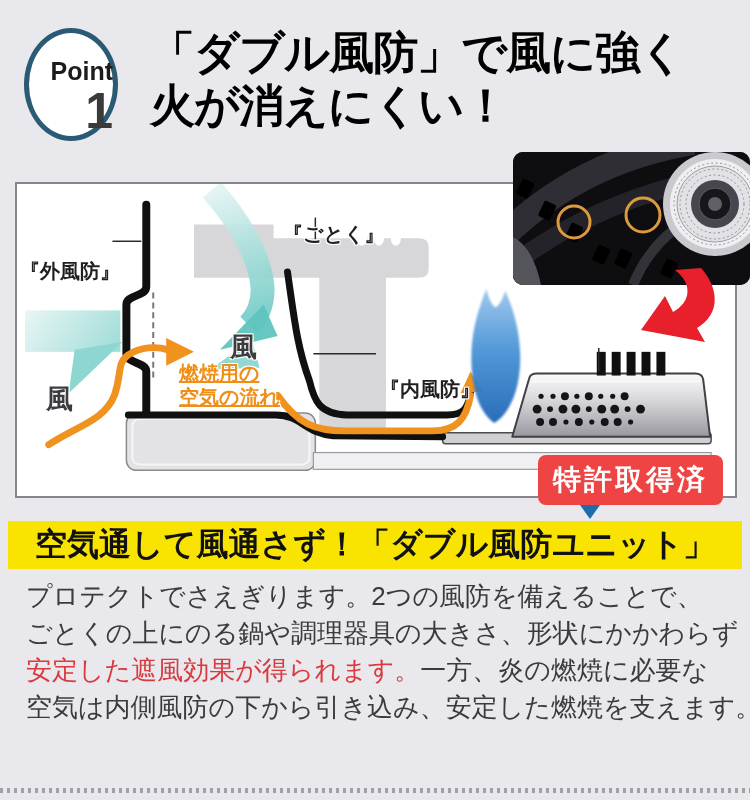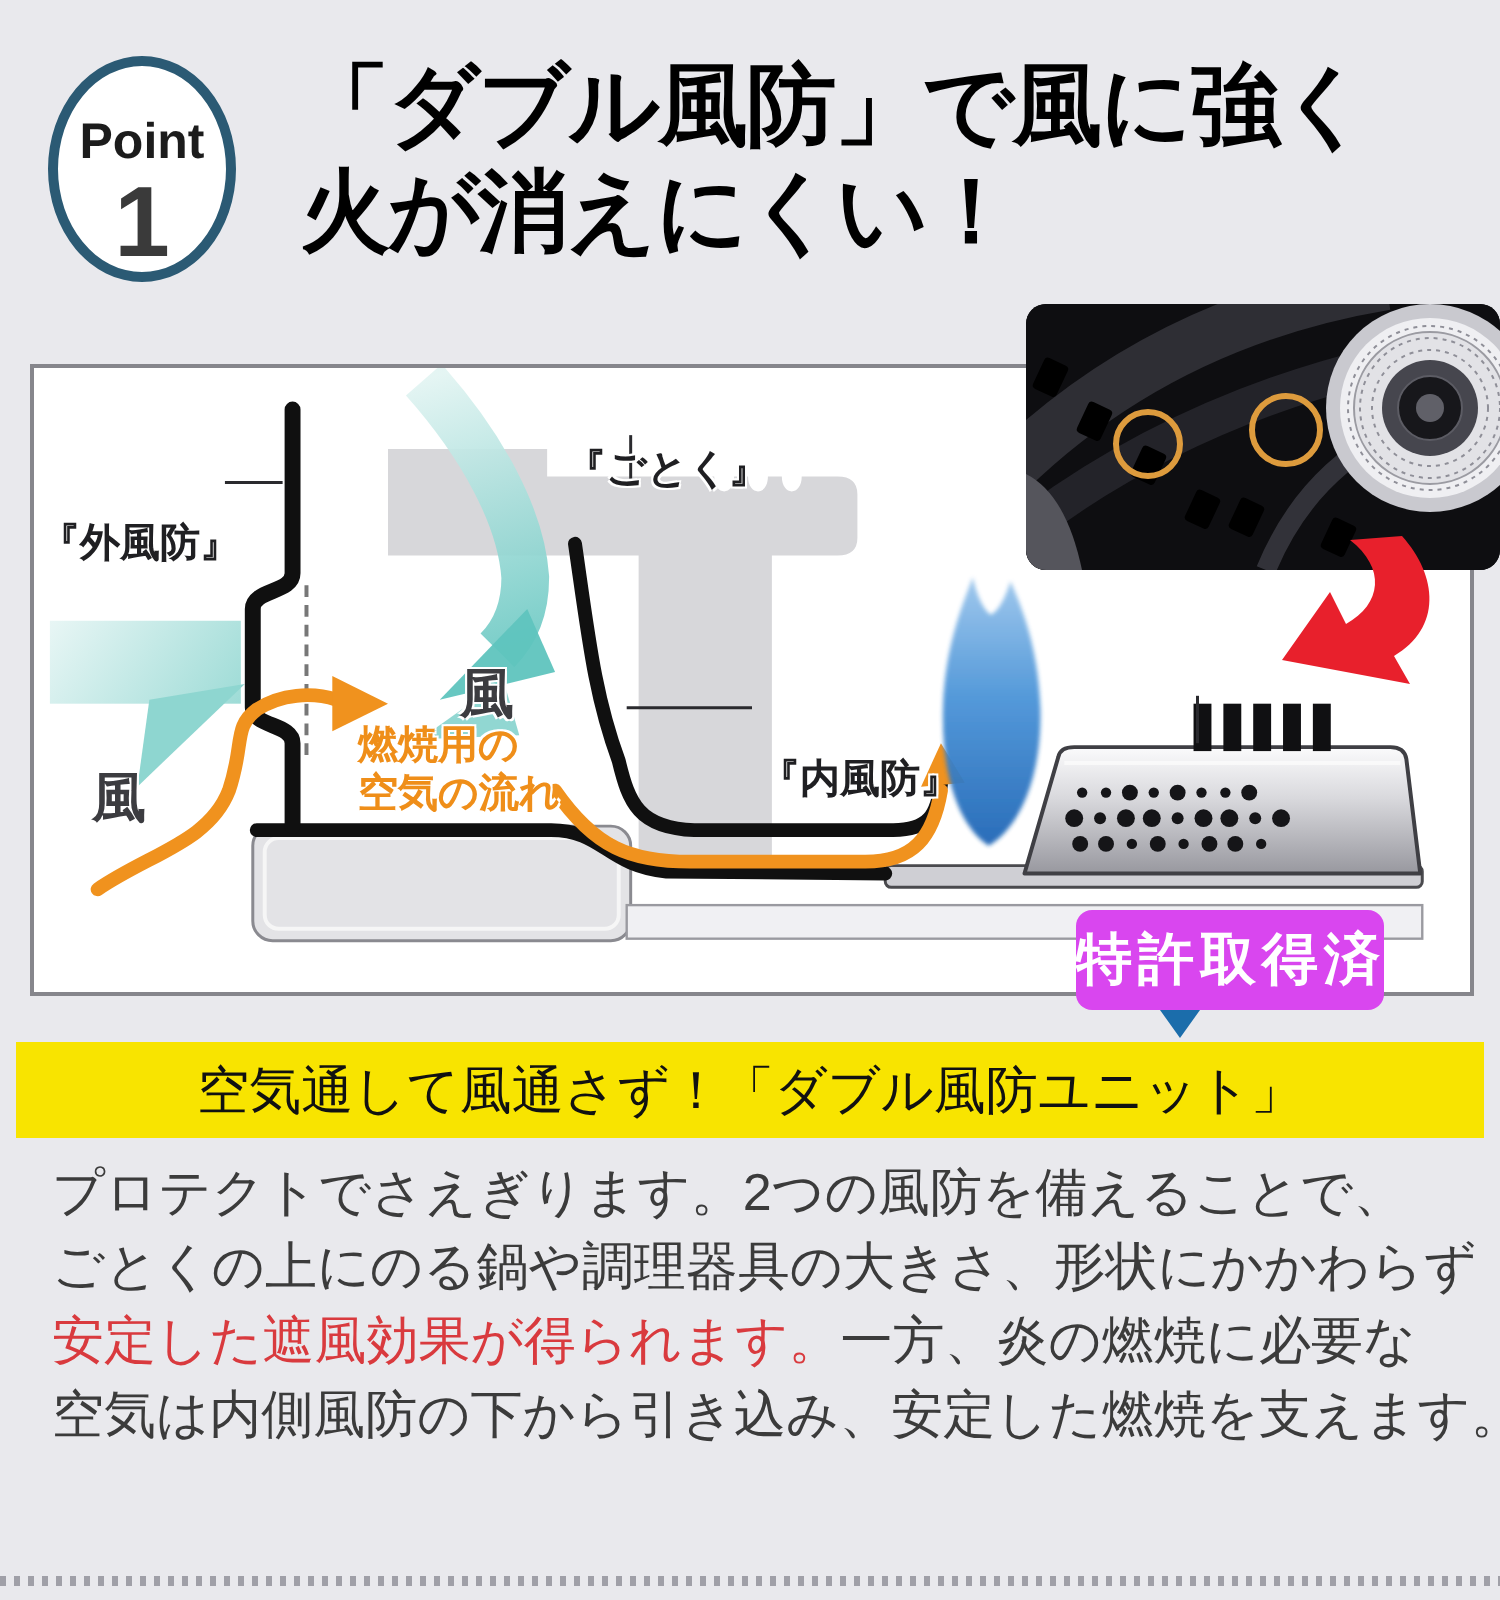--- a/index.html
+++ b/index.html
@@ -11,7 +11,7 @@
 
   
   .point-badge{left:24px;top:28px;width:94px;height:113px;background:#fff;
-    border:5px solid #2b5a74;border-radius:50%;text-align:center;}
+    border:5px solid #2b5a74;border-radius:50%;text-align:right;}
   .point-word{margin-top:24px;font-size:25px;font-weight:800;color:#1c1c1c;line-height:28px;}
   .point-num{font-size:50px;font-weight:700;color:#3a3a3a;line-height:52px;}
   .headline{left:150px;top:26px;font-size:45px;font-weight:900;color:#000000;

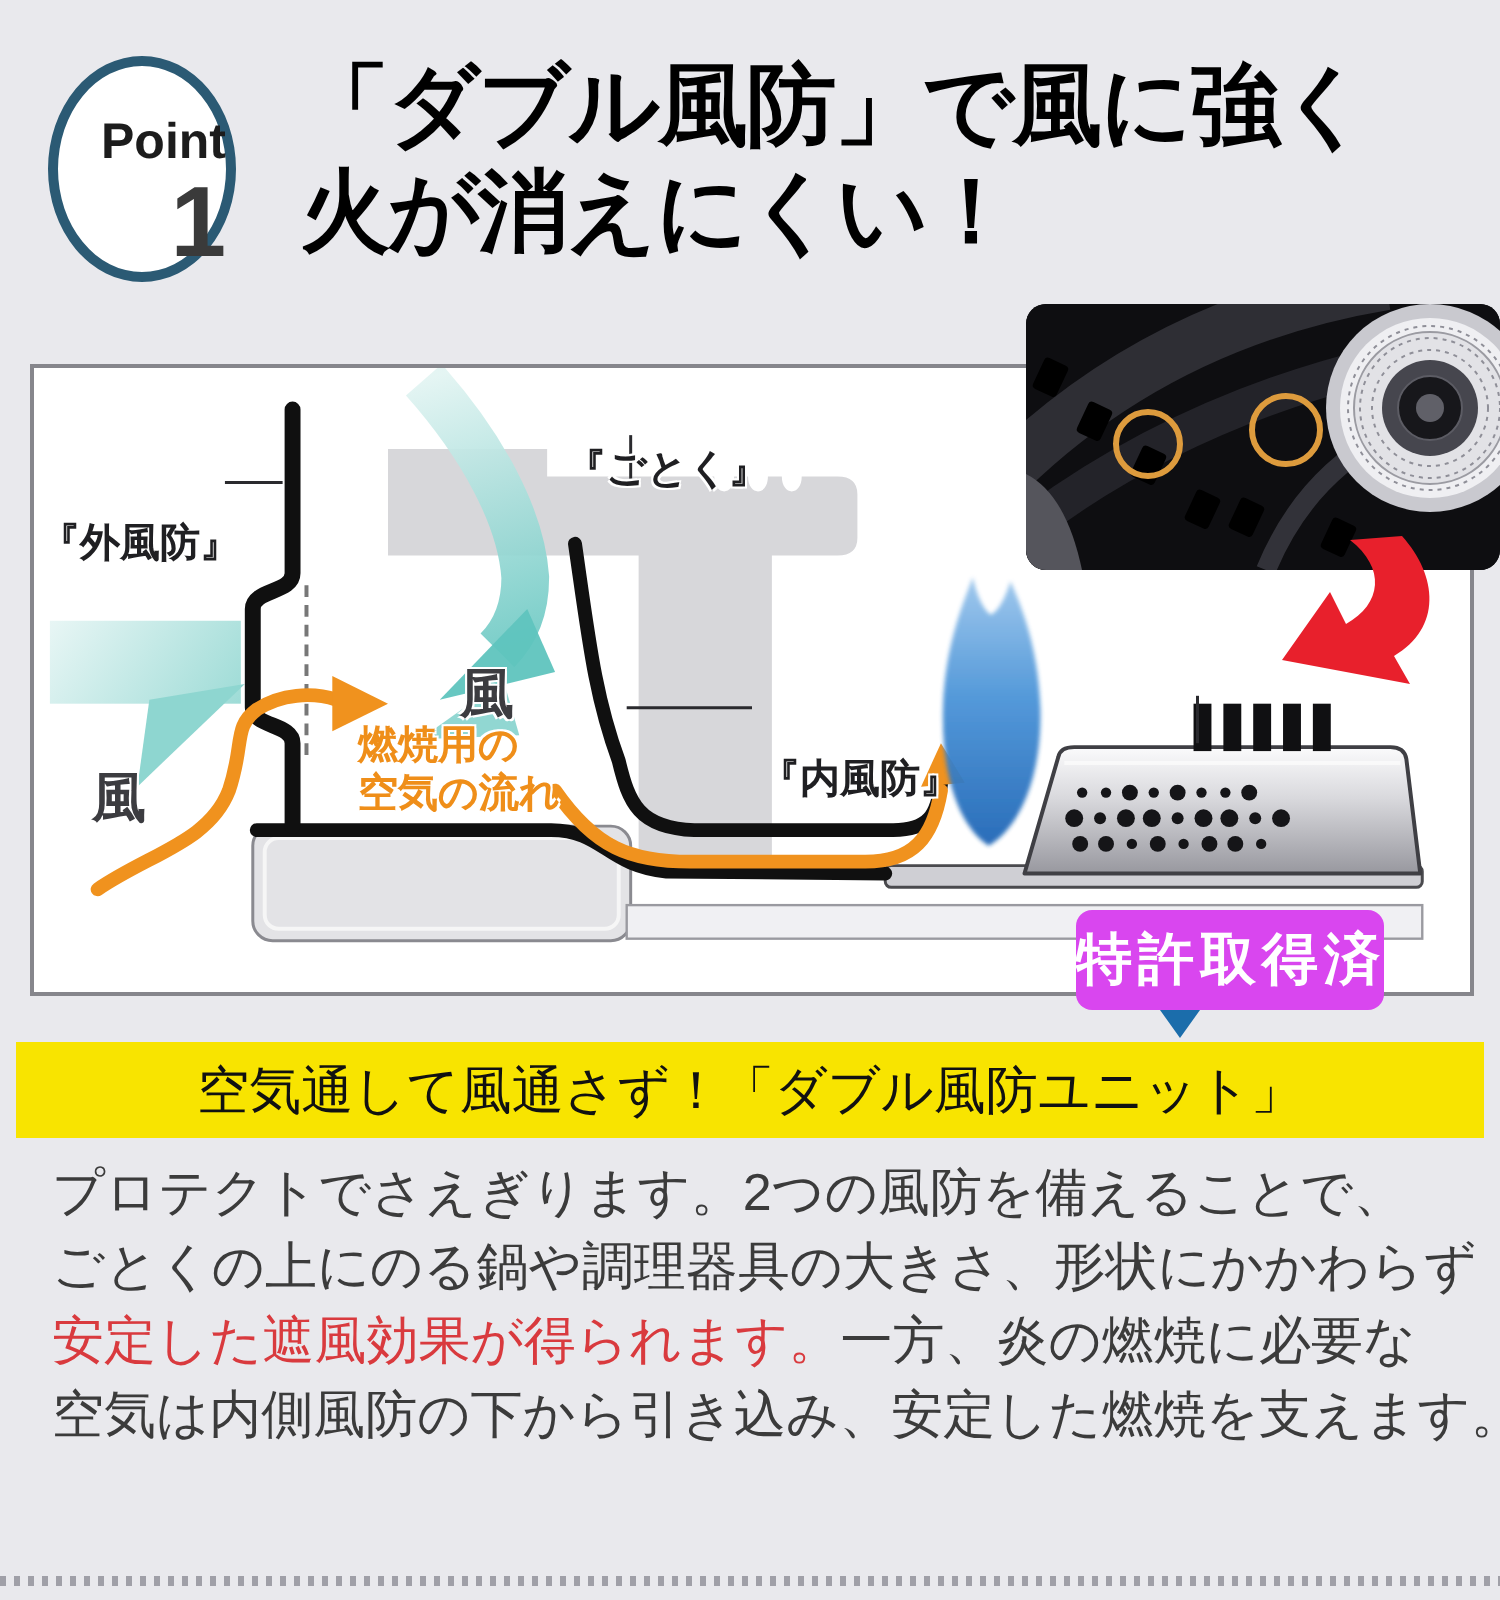--- a/index.html
+++ b/index.html
@@ -25,7 +25,7 @@
   .wind{font-size:27px;font-weight:800;color:#3c3c40;
     text-shadow:1px 1px 0 #fff,-1px 1px 0 #fff,1px -1px 0 #fff,-1px -1px 0 #fff;}
   .airflow{font-size:20px;font-weight:800;color:#ef8e19;line-height:24px;
-    text-shadow:1px 1px 0 #fff,-1px 1px 0 #fff,1px -1px 0 #fff,-1px -1px 0 #fff;}
+    text-shadow:1px 1px 0 #fff,-1px 1px 0 #fff,1px -1px 0 #fff,-1px -1px 0 #fff;text-decoration:underline;}
   .photo{left:513px;top:152px;width:237px;height:133px;border-radius:10px;overflow:hidden;background:#0e0e11;}
   .patent-badge{left:538px;top:455px;width:154px;height:50px;background:#d946ef;border-radius:8px;
     color:#fff;font-size:28px;font-weight:800;letter-spacing:3px;text-align:center;line-height:50px;}

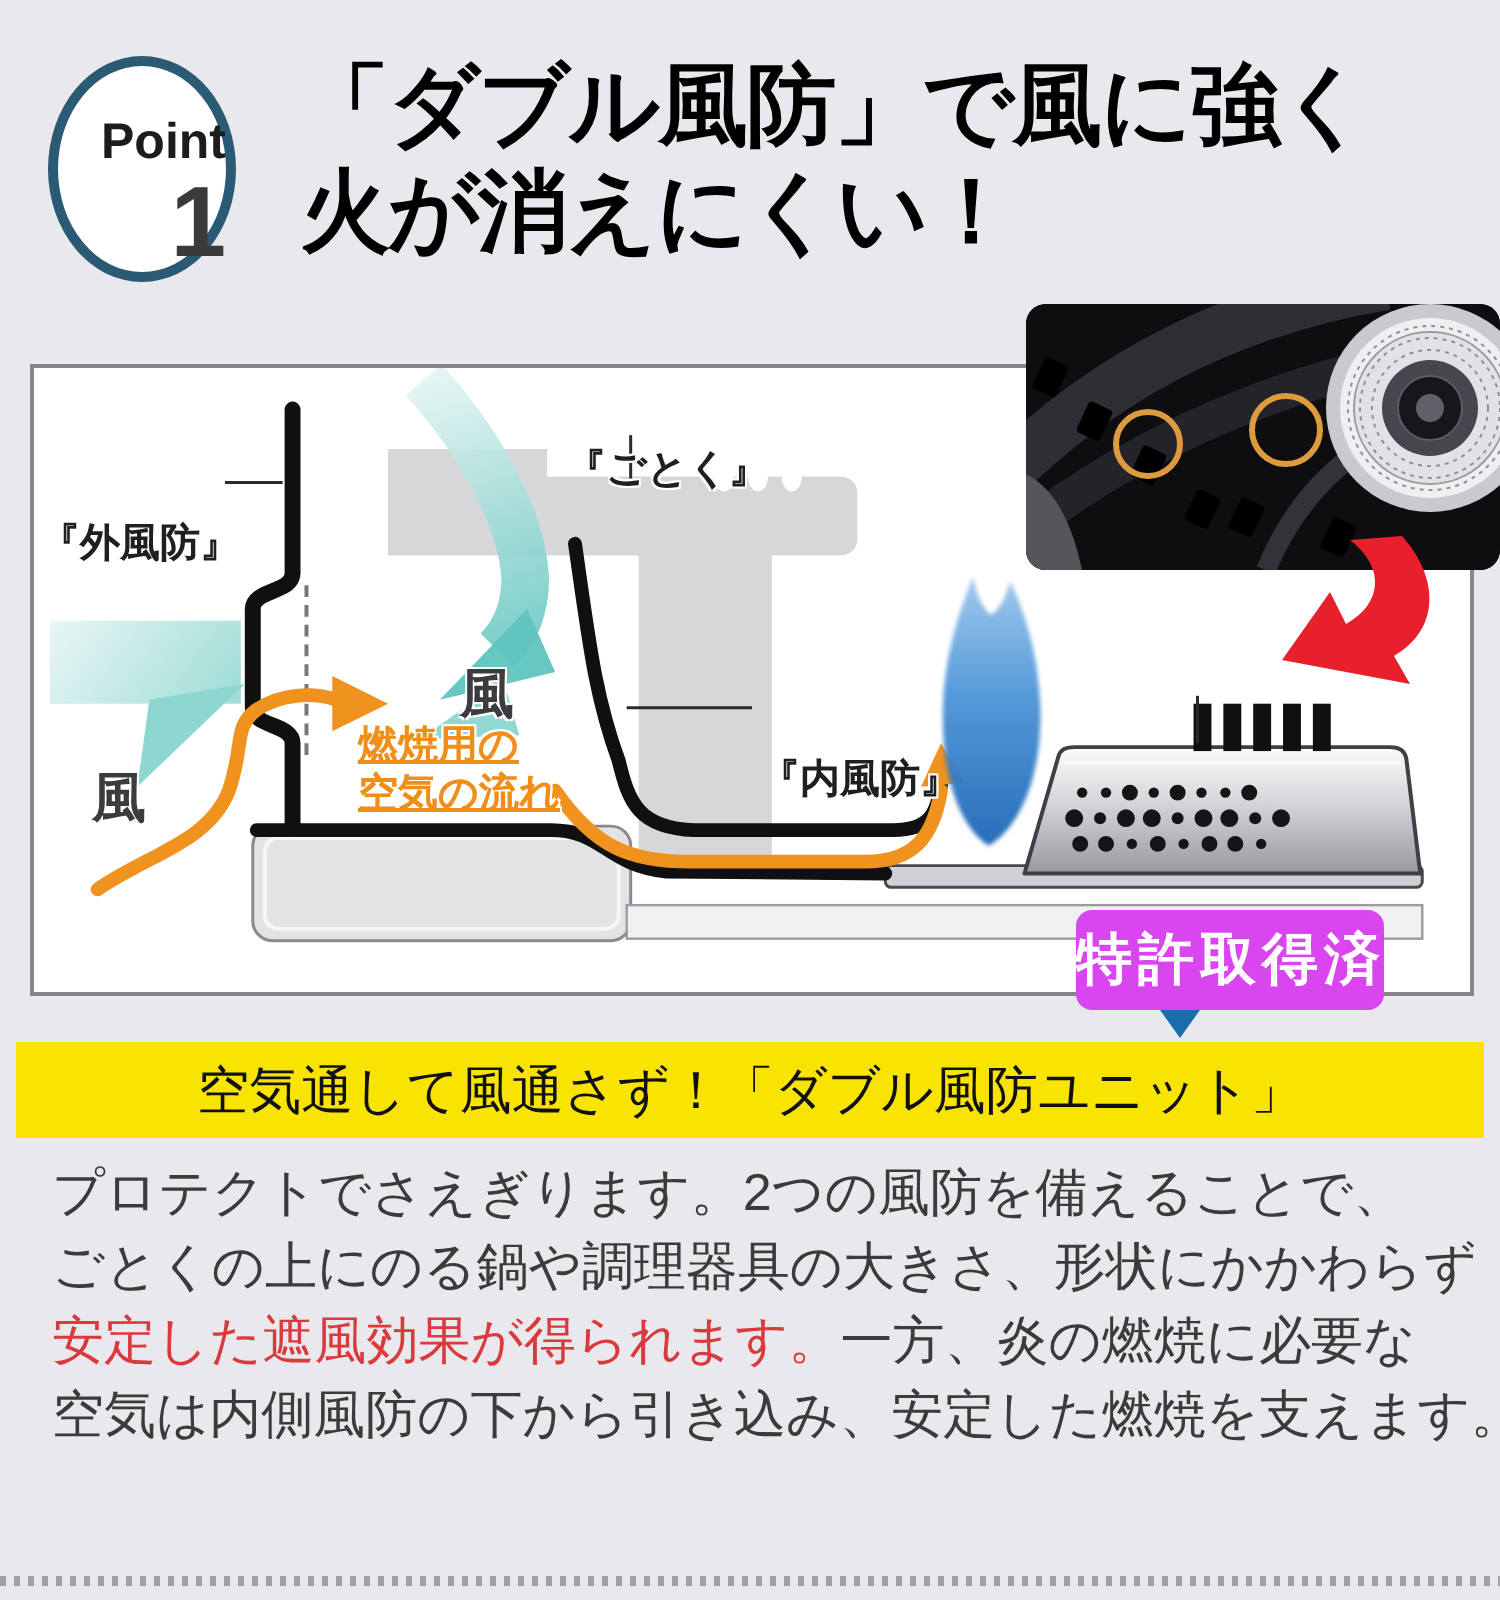--- a/index.html
+++ b/index.html
@@ -27,7 +27,7 @@
   .airflow{font-size:20px;font-weight:800;color:#ef8e19;line-height:24px;
     text-shadow:1px 1px 0 #fff,-1px 1px 0 #fff,1px -1px 0 #fff,-1px -1px 0 #fff;text-decoration:underline;}
   .photo{left:513px;top:152px;width:237px;height:133px;border-radius:10px;overflow:hidden;background:#0e0e11;}
-  .patent-badge{left:538px;top:455px;width:154px;height:50px;background:#d946ef;border-radius:8px;
+  .patent-badge{left:538px;top:455px;width:185px;height:50px;background:#ef4444;border-radius:8px;
     color:#fff;font-size:28px;font-weight:800;letter-spacing:3px;text-align:center;line-height:50px;}
   .patent-badge::after{content:"";position:absolute;left:42px;top:100%;width:0;height:0;
     border-left:10px solid transparent;border-right:10px solid transparent;border-top:14px solid #1b6dab;}

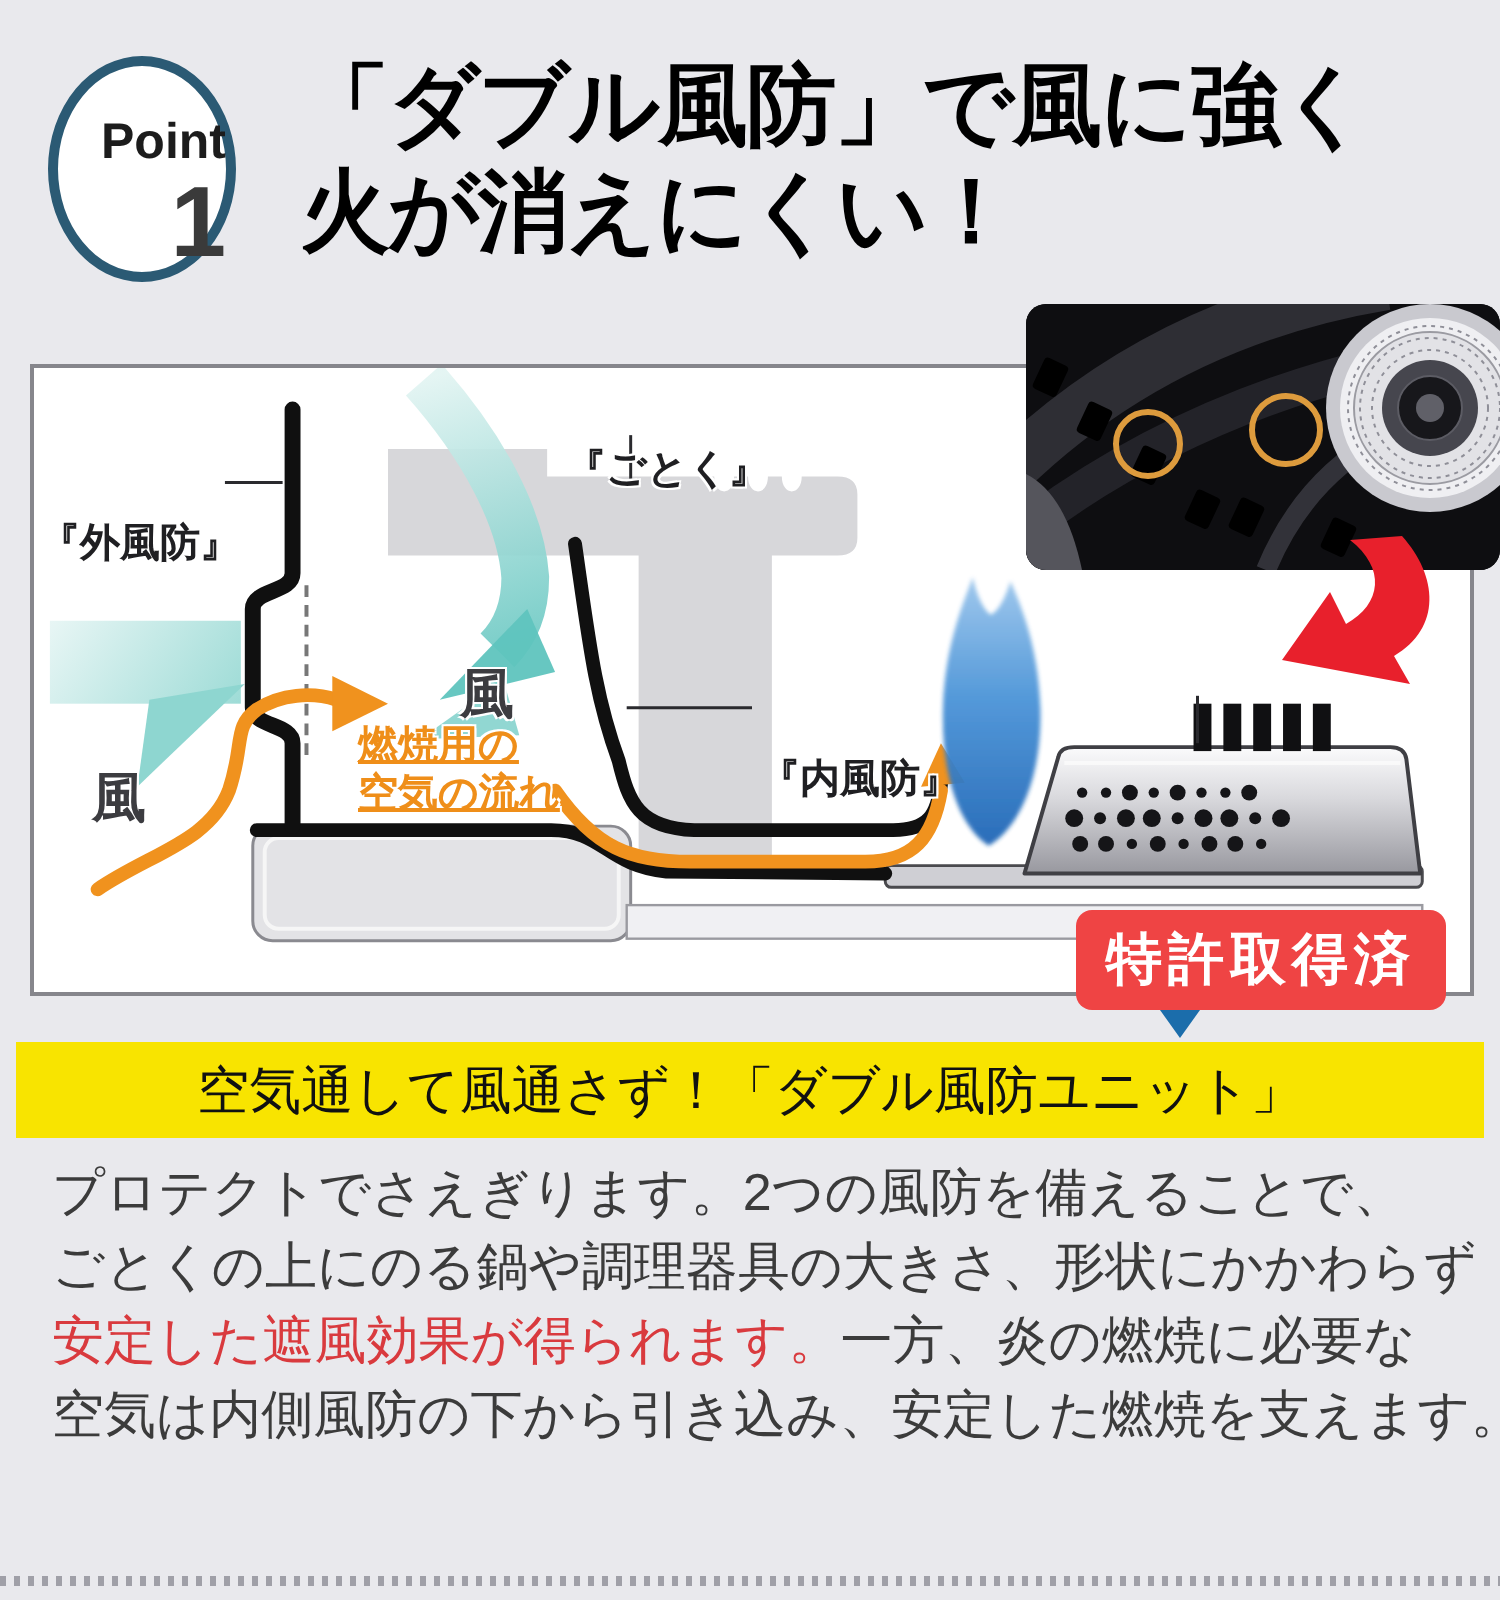--- a/index.html
+++ b/index.html
@@ -35,7 +35,7 @@
   
   .highlight-bar{left:8px;top:521px;width:734px;height:48px;background:#f8e400;
     display:flex;align-items:center;justify-content:center;}
-  .highlight-bar span{font-size:26px;font-weight:400;color:#111;letter-spacing:0px;}
+  .highlight-bar span{font-size:32px;font-weight:700;color:#111;letter-spacing:0px;}
   .body-text{left:26px;top:578px;width:714px;font-size:26px;font-weight:400;color:#3b3b3b;line-height:37px;}
   .red{color:#d93a3e;}
   .dotted-rule{left:0;top:788px;width:750px;height:5px;

